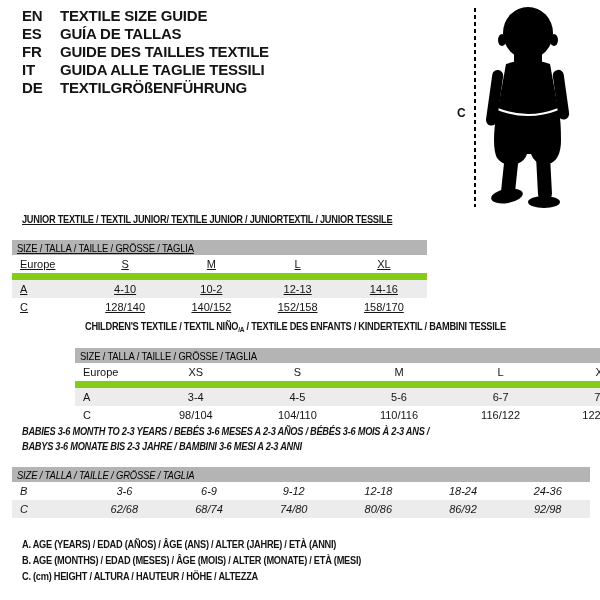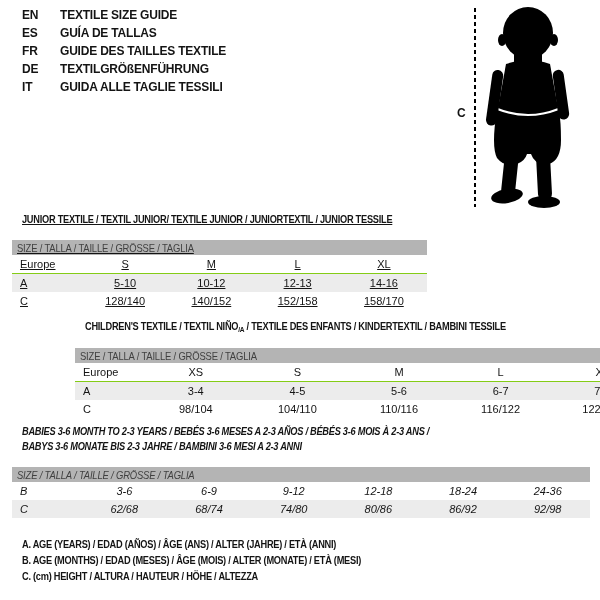--- a/index.html
+++ b/index.html
@@ -9,7 +9,7 @@
   }
   
   .lang-block{position:absolute;left:22px;top:6px;}
-  .lang-row{display:flex;height:18px;align-items:center;font-weight:bold;font-size:12px;letter-spacing:-0.2px;}
+  .lang-row{display:flex;height:18px;align-items:center;font-weight:bold;font-size:15px;letter-spacing:-0.2px;}
   .lang-code{width:38px;}
   .lang-label{white-space:nowrap;}
   

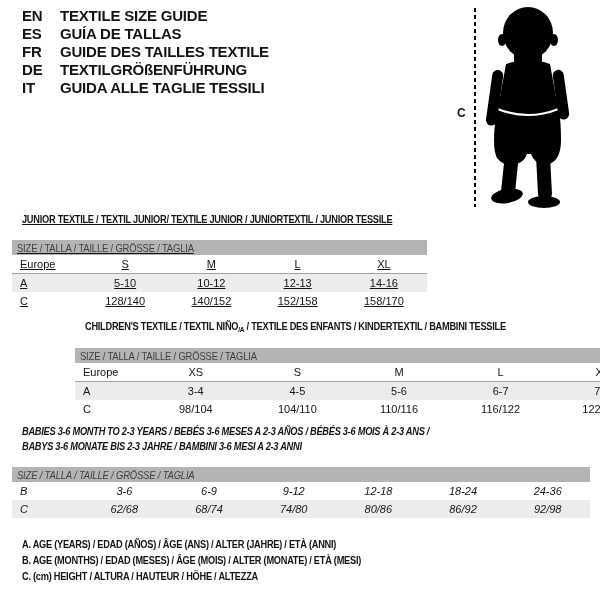--- a/index.html
+++ b/index.html
@@ -57,12 +57,12 @@
       <span class="lang-label">GUIDE DES TAILLES TEXTILE</span>
     </div>
     <div class="lang-row">
+      <span class="lang-code">IT</span>
+      <span class="lang-label">GUIDA ALLE TAGLIE TESSILI</span>
+    </div>
+    <div class="lang-row">
       <span class="lang-code">DE</span>
       <span class="lang-label">TEXTILGRÖßENFÜHRUNG</span>
-    </div>
-    <div class="lang-row">
-      <span class="lang-code">IT</span>
-      <span class="lang-label">GUIDA ALLE TAGLIE TESSILI</span>
     </div>
   </div>
 

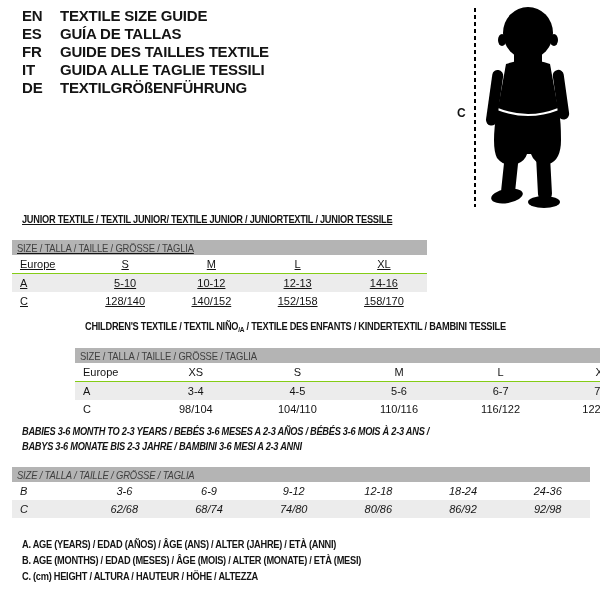--- a/index.html
+++ b/index.html
@@ -26,7 +26,7 @@
   .tbl-title{font-weight:bold;font-size:10.5px;line-height:15px;margin-left:10px;
     white-space:nowrap;letter-spacing:-0.3px;transform:scaleX(0.88);transform-origin:0 50%;}
   .tbl-title .sub{font-size:7.5px;position:relative;top:2px;}
-  .tbl-bar{height:15px;background:#b4b4b4;display:flex;align-items:center;padding-left:5px;color:#404040;}
+  .tbl-bar{height:15px;background:#b4b4b4;display:flex;align-items:center;padding-left:5px;color:#000000;}
   .bar-text{display:inline-block;font-size:10.5px;letter-spacing:-0.2px;transform:scaleX(0.9);transform-origin:0 50%;white-space:nowrap;}
   .tbl-row{display:flex;height:18px;align-items:center;font-size:11px;}
   .tbl-row.shaded{background:#ececec;}

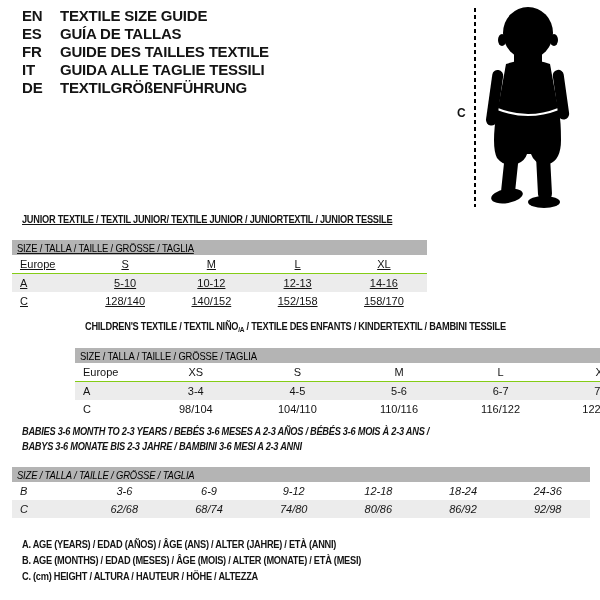--- a/index.html
+++ b/index.html
@@ -30,7 +30,7 @@
   .bar-text{display:inline-block;font-size:10.5px;letter-spacing:-0.2px;transform:scaleX(0.9);transform-origin:0 50%;white-space:nowrap;}
   .tbl-row{display:flex;height:18px;align-items:center;font-size:11px;}
   .tbl-row.shaded{background:#ececec;}
-  .tbl-row.ruled{border-bottom:1px solid #84cc16;}
+  .tbl-row.ruled{border-bottom:7px solid #84cc16;}
   .cell{flex:1;text-align:center;white-space:nowrap;}
   .cell.label{flex:0 0 62px;text-align:left;padding-left:8px;}
   

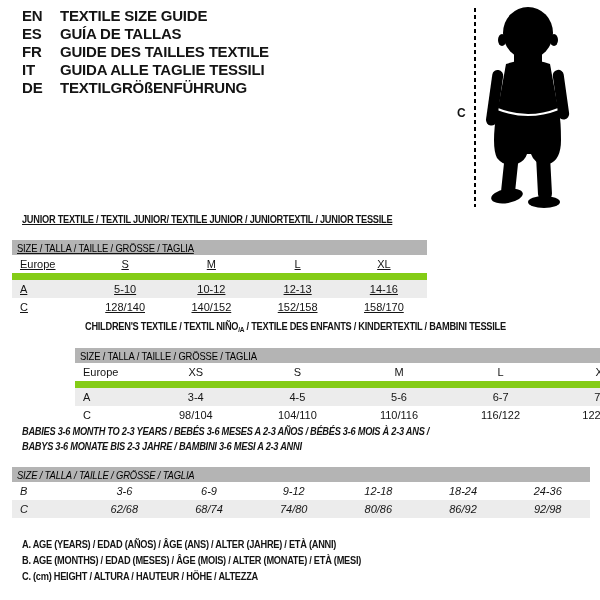--- a/index.html
+++ b/index.html
@@ -101,7 +101,7 @@
       </div>
       <div class="tbl-row shaded">
         <div class="cell label">A</div>
-        <div class="cell">5-10</div>
+        <div class="cell">4-10</div>
         <div class="cell">10-12</div>
         <div class="cell">12-13</div>
         <div class="cell">14-16</div>

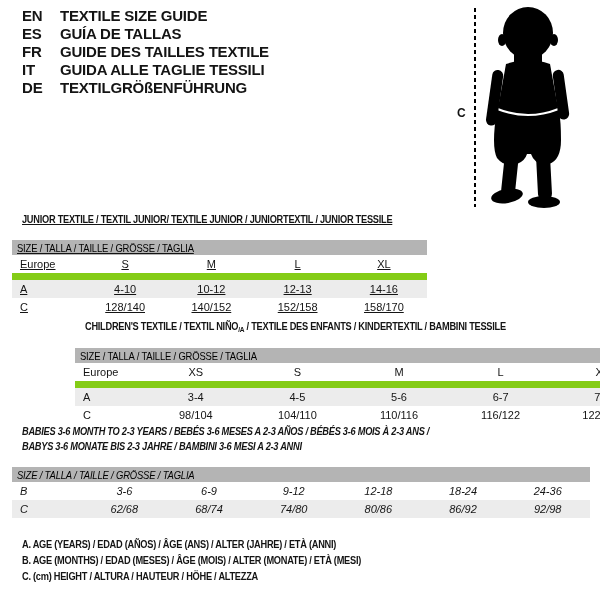--- a/index.html
+++ b/index.html
@@ -102,7 +102,7 @@
       <div class="tbl-row shaded">
         <div class="cell label">A</div>
         <div class="cell">4-10</div>
-        <div class="cell">10-12</div>
+        <div class="cell">10-2</div>
         <div class="cell">12-13</div>
         <div class="cell">14-16</div>
       </div>

